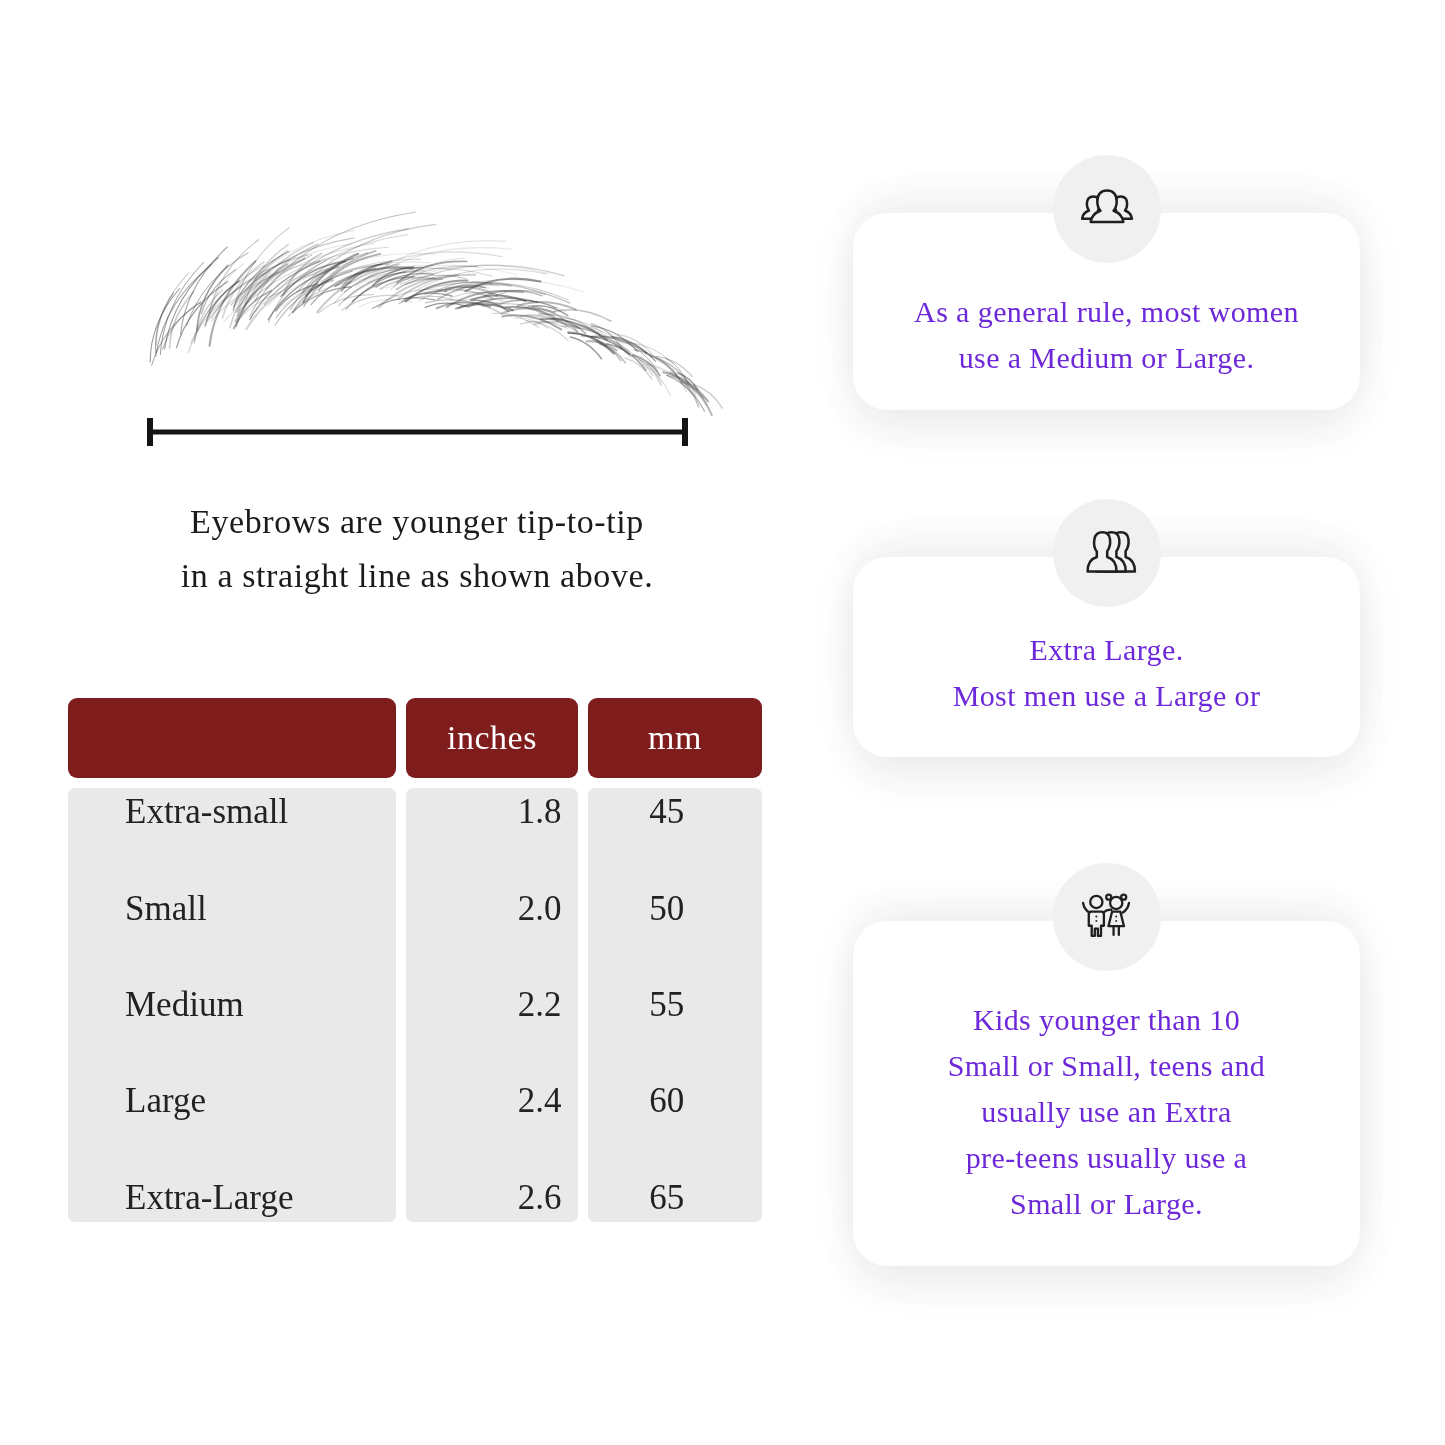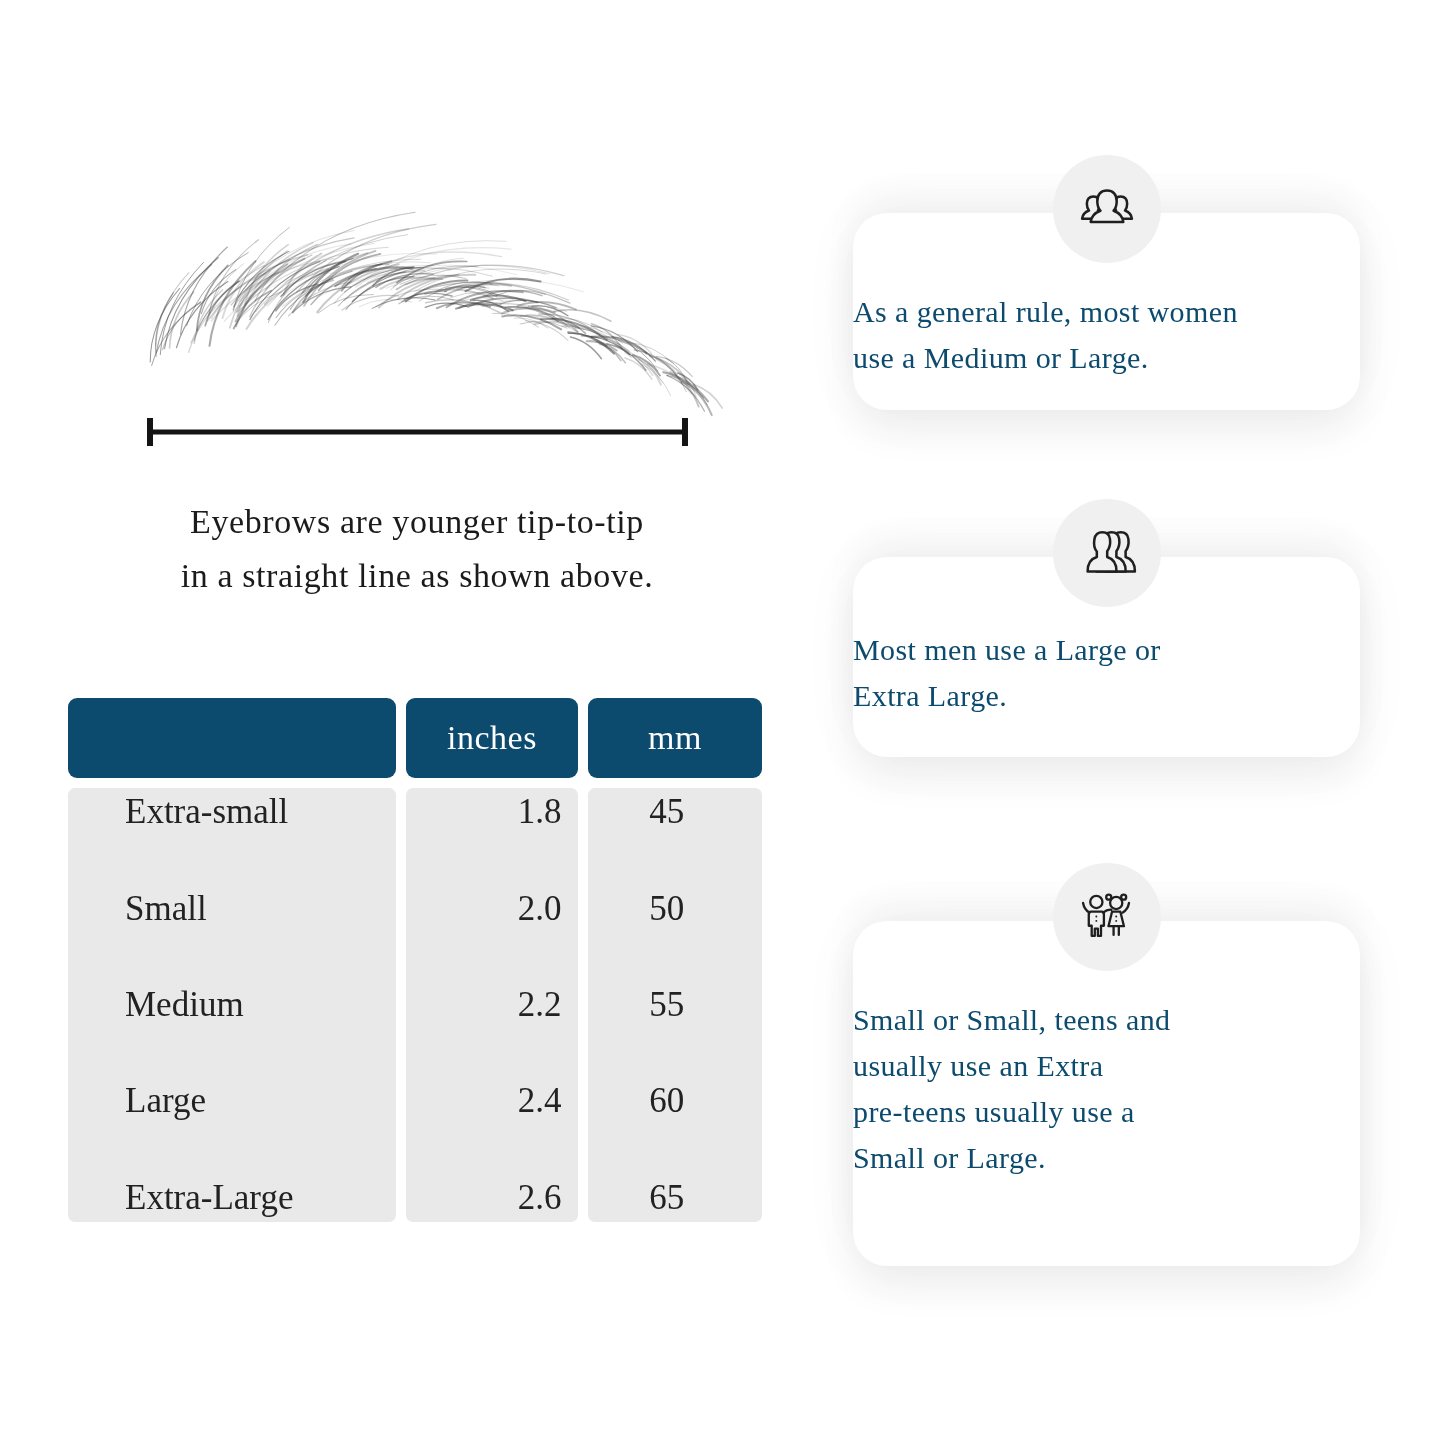--- a/index.html
+++ b/index.html
@@ -32,7 +32,7 @@
   .badge{position:absolute;left:50%;top:-58px;transform:translateX(-50%);
          width:108px;height:108px;border-radius:50%;background:#f0f0f0;
          display:flex;align-items:center;justify-content:center;}
-  .card-text{text-align:left;font-size:30px;line-height:46px;color:#0c4a6e;letter-spacing:0.4px;}
+  .card-text{text-align:center;font-size:30px;line-height:46px;color:#6d28d9;letter-spacing:0.4px;}
   .card1 .card-text{padding-top:76px;} .card2 .card-text{padding-top:70px;} .card3 .card-text{padding-top:76px;}
   .icon-svg{width:62px;height:62px;}
 </style>

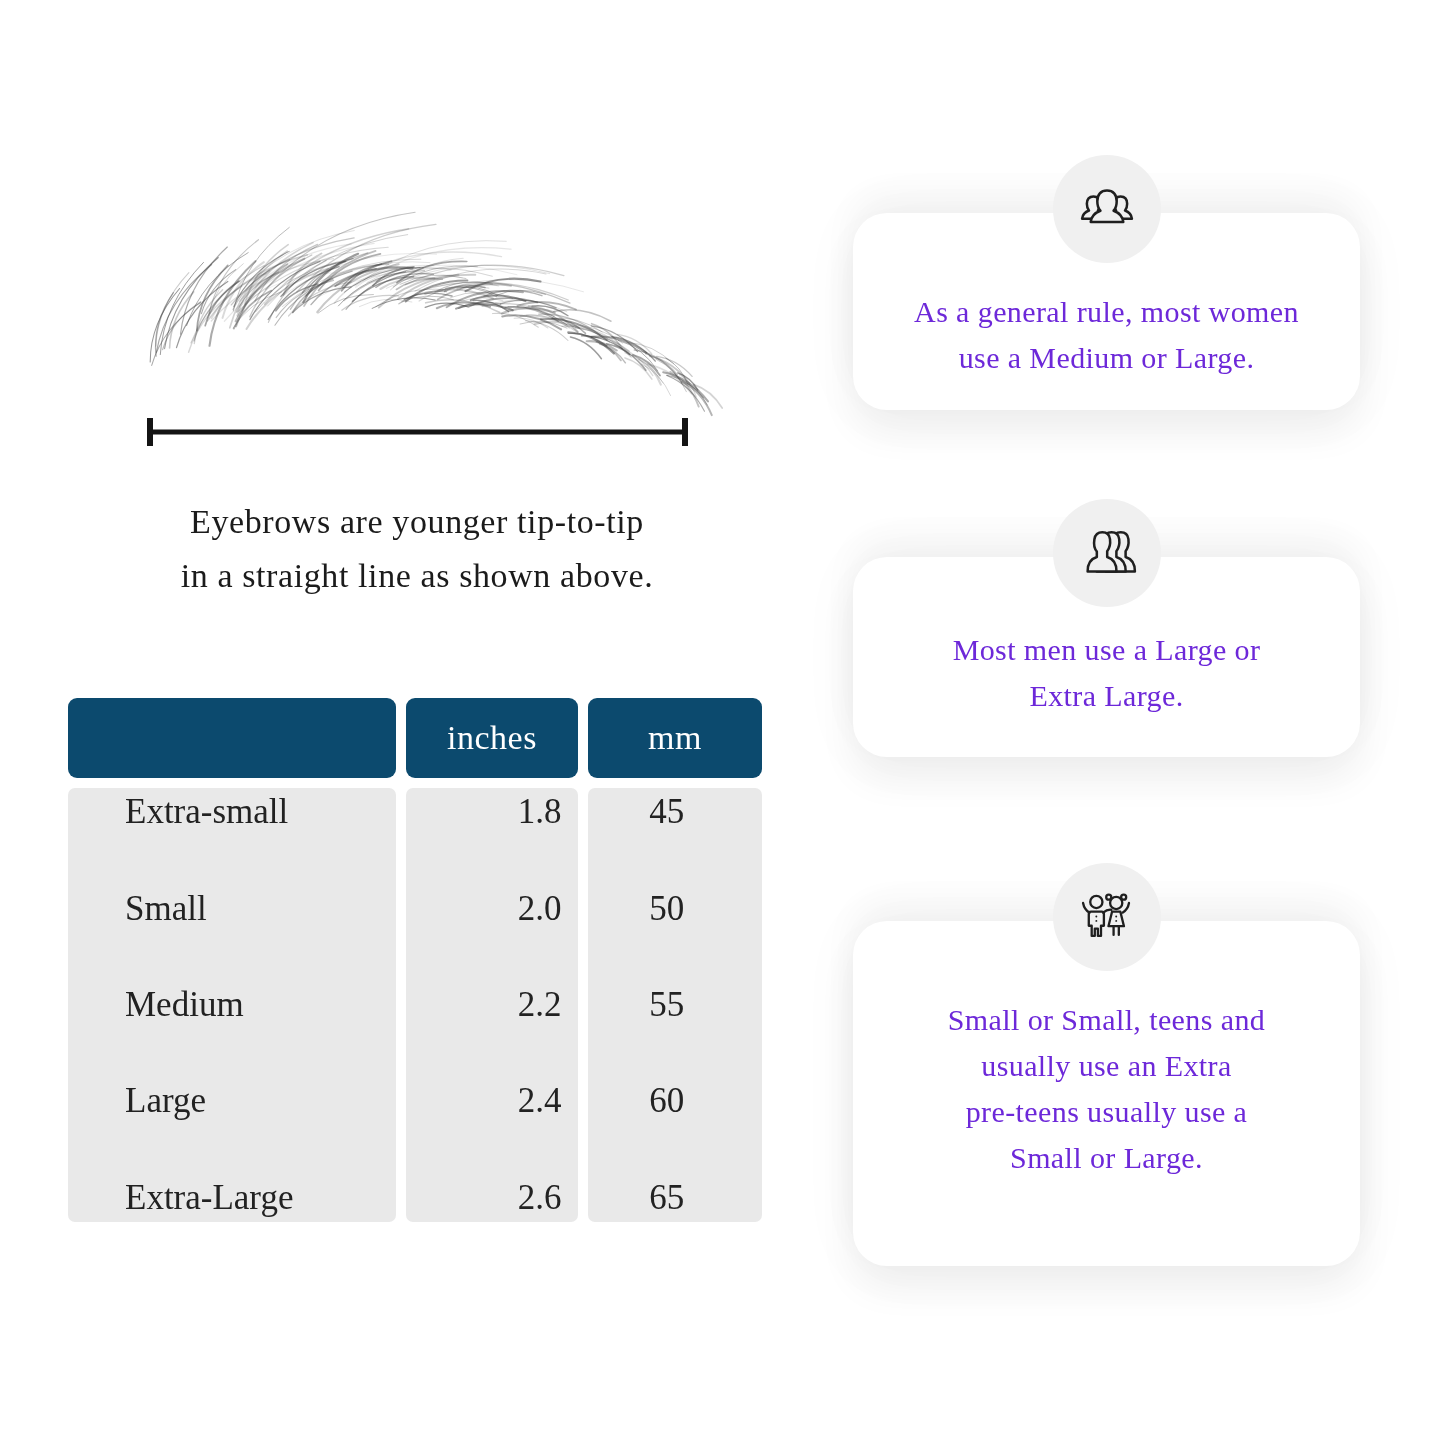--- a/index.html
+++ b/index.html
@@ -326,8 +326,8 @@
       </svg>
     </div>
     <div class="card-text">
+      <div>Extra Large.</div>
       <div>Most men use a Large or</div>
-      <div>Extra Large.</div>
     </div>
   </div>
 

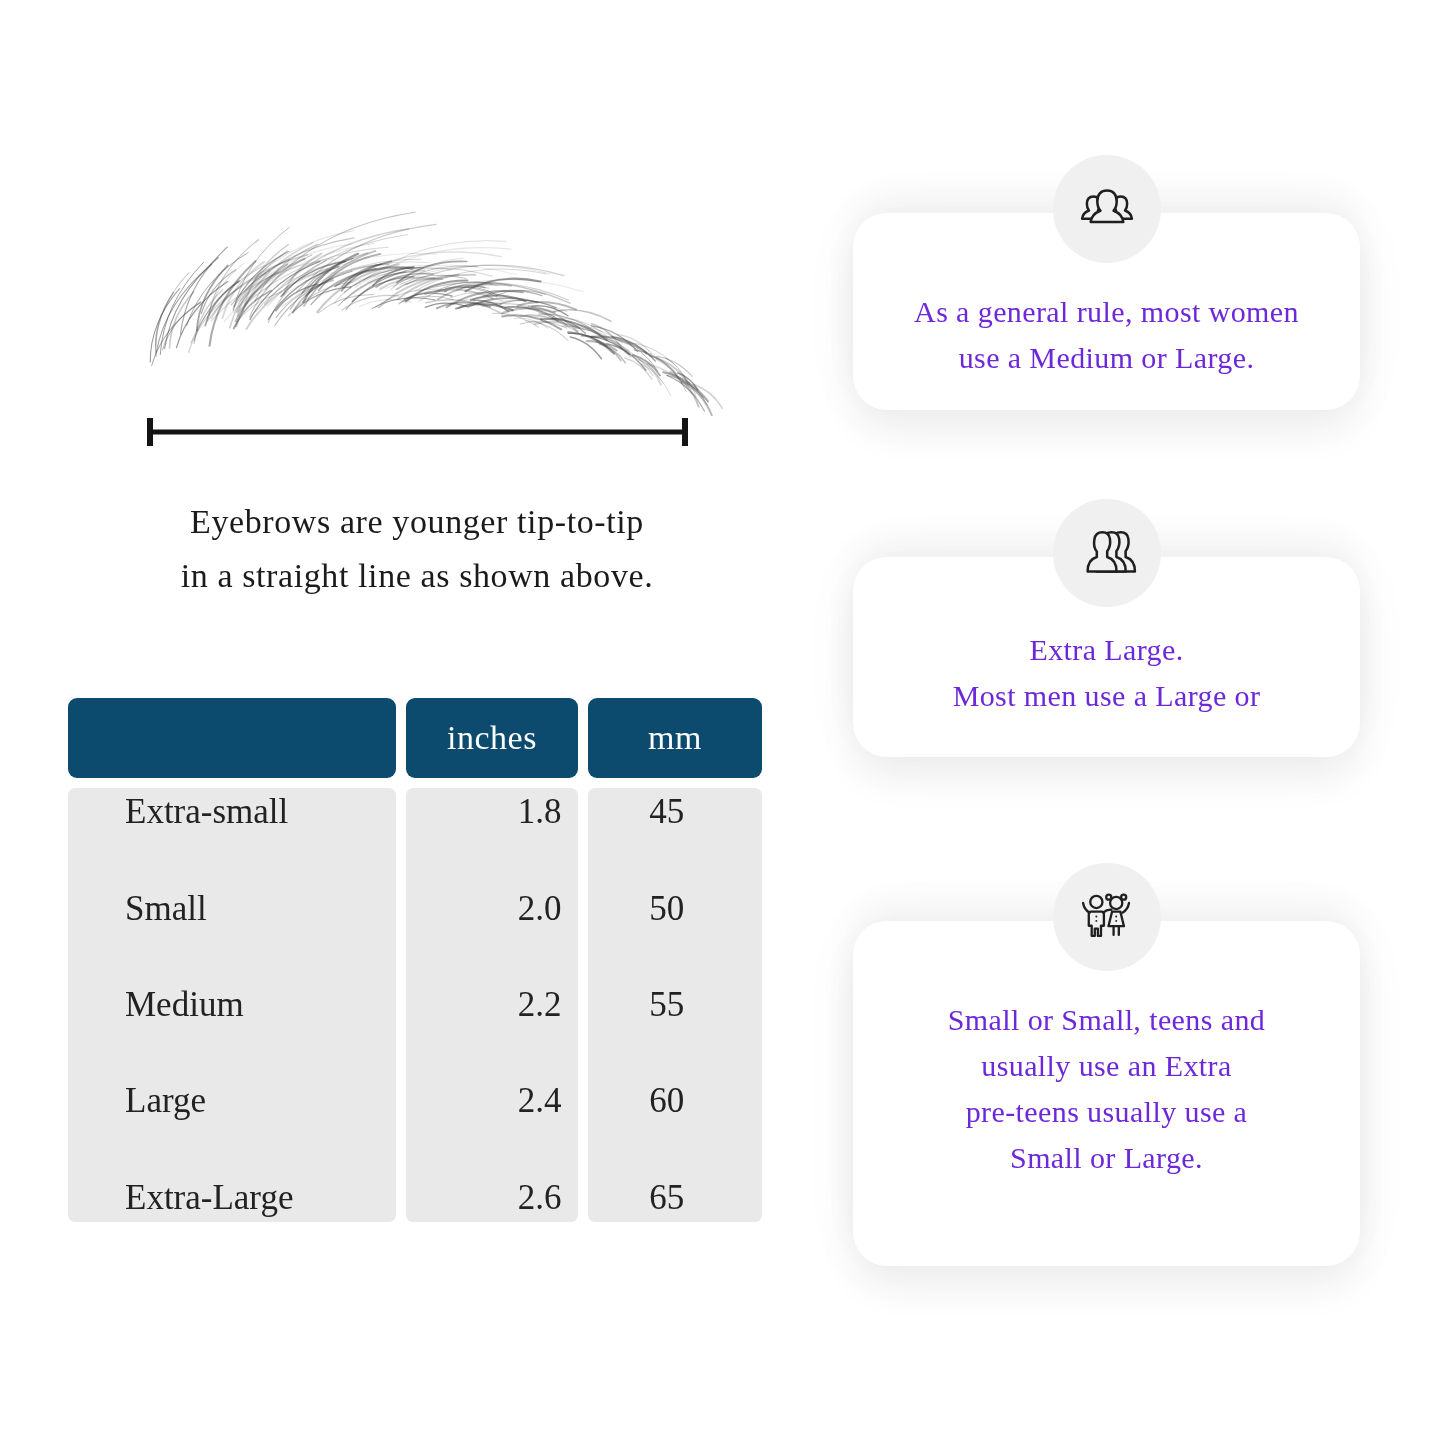--- a/index.html
+++ b/index.html
@@ -14,7 +14,7 @@
   
   .size-table{position:absolute;left:68px;top:698px;width:694px;height:526px;}
   .th,.tb{position:absolute;}
-  .th{top:0;height:80px;background:#0c4a6e;border-radius:9px;color:#ffffff;
+  .th{top:0;height:80px;background:#7f1d1d;border-radius:9px;color:#ffffff;
       display:flex;align-items:center;justify-content:center;font-size:34px;letter-spacing:0.5px;}
   .tb{top:90px;height:434px;background:#e9e9e9;border-radius:7px;}
   .colA{left:0;width:328px;} .colB{left:338px;width:172px;} .colC{left:520px;width:174px;}

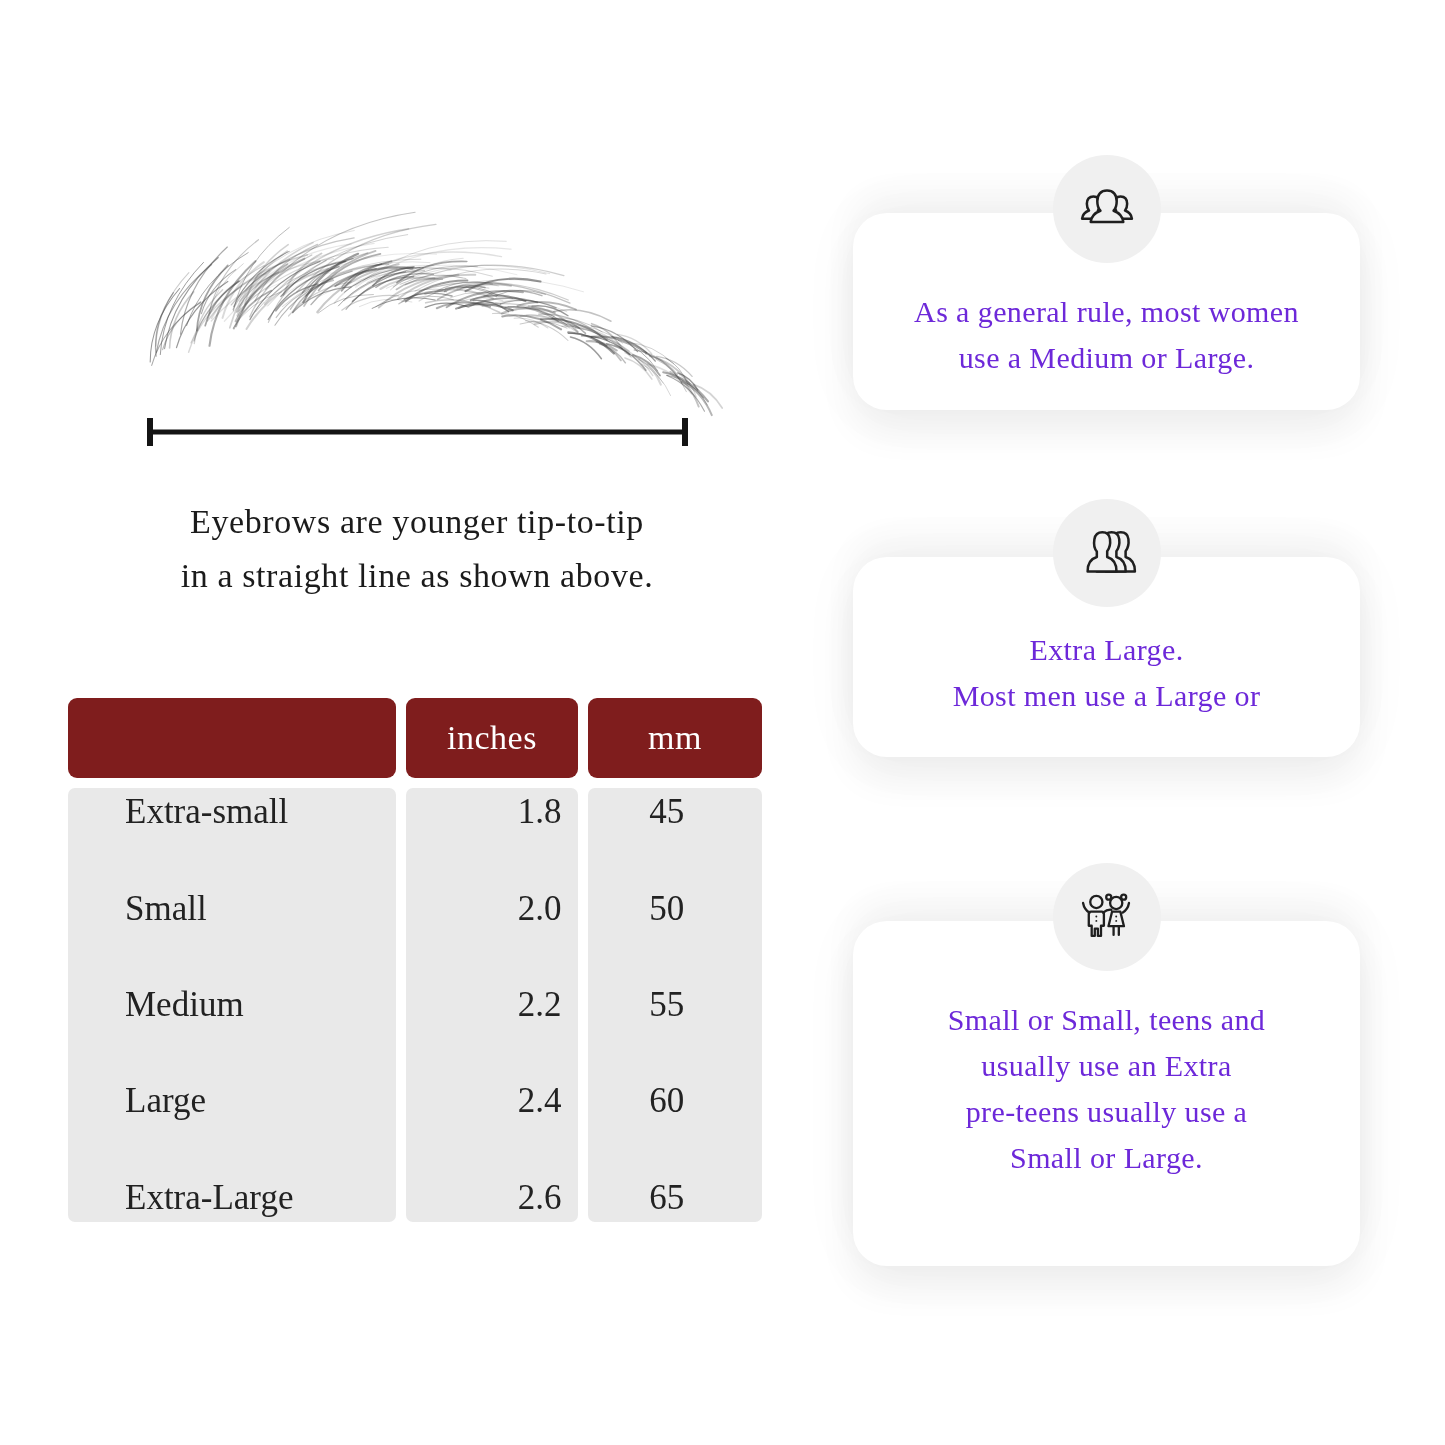--- a/index.html
+++ b/index.html
@@ -351,6 +351,7 @@
       </svg>
     </div>
     <div class="card-text">
+      <div>Kids younger than 10</div>
       <div>Small or Small, teens and</div>
       <div>usually use an Extra</div>
       <div>pre-teens usually use a</div>

